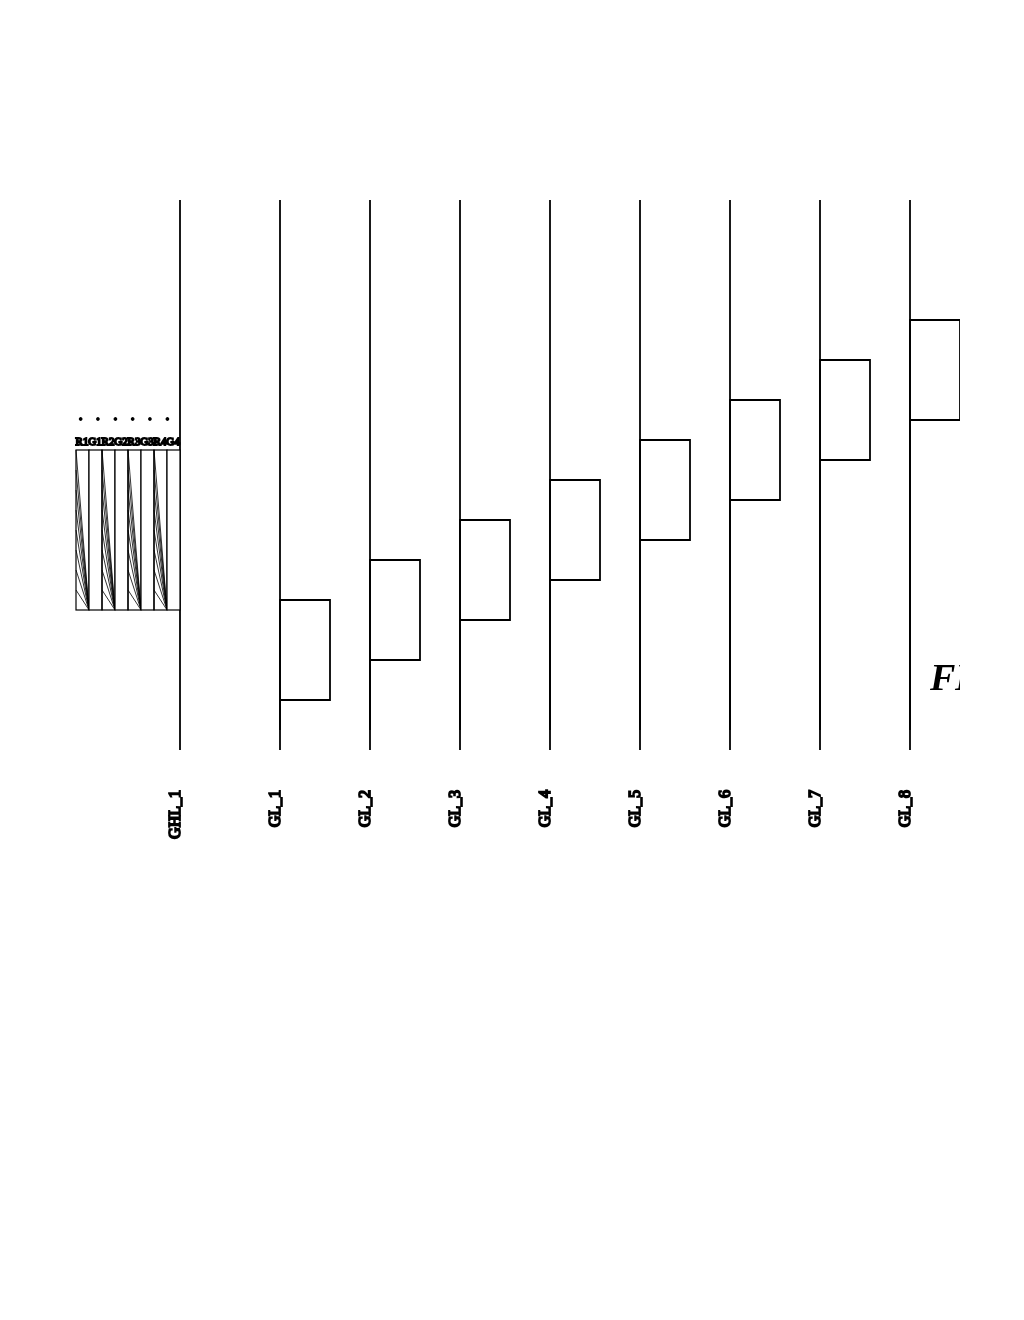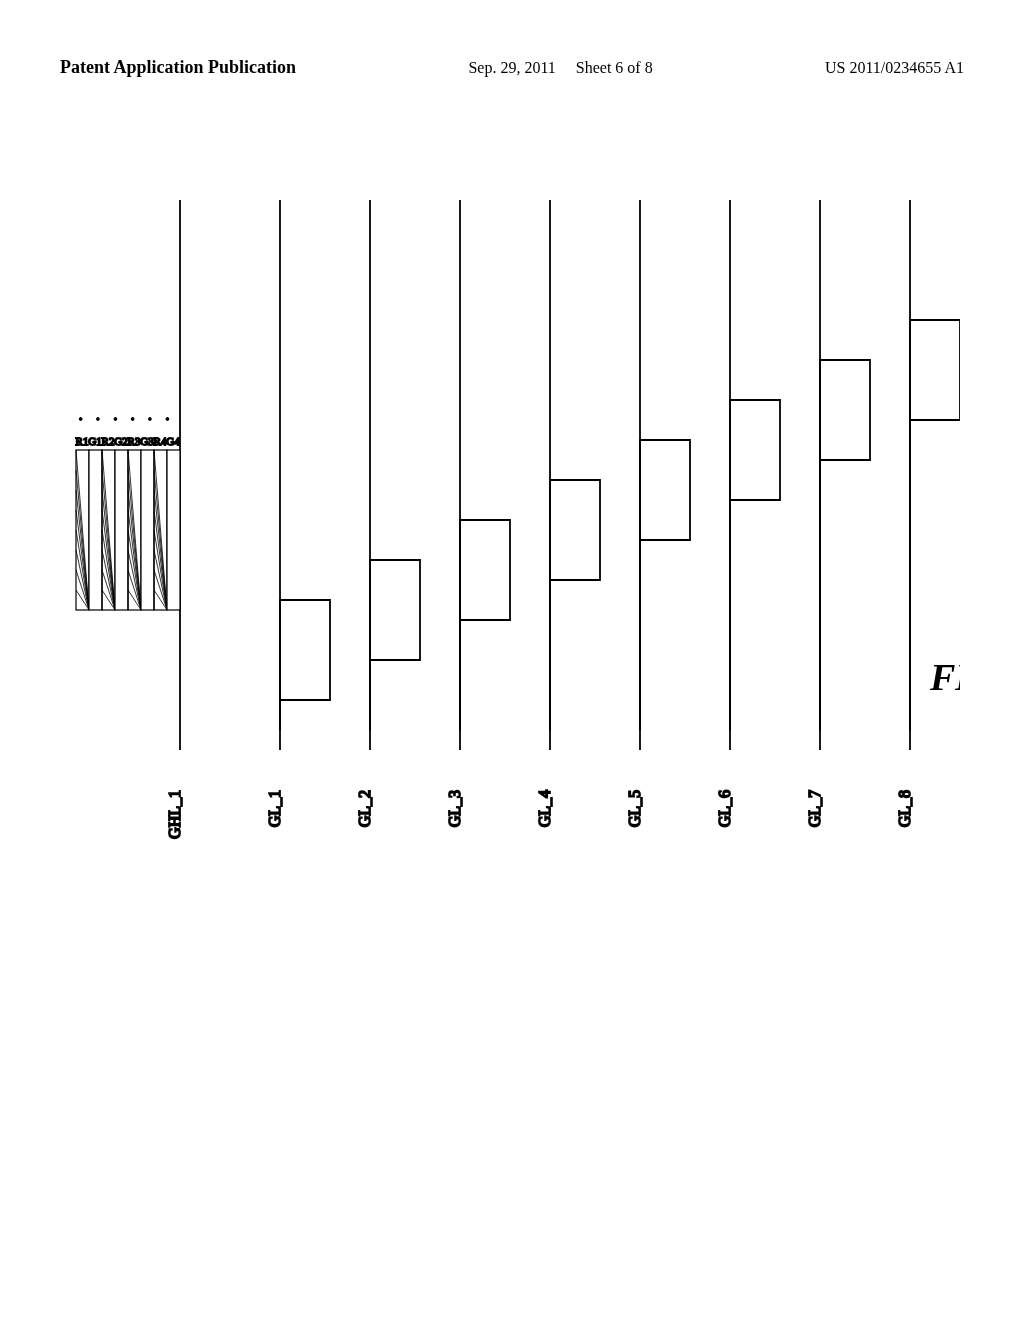--- a/index.html
+++ b/index.html
@@ -54,14 +54,6 @@
 
 <div class="page-container">
 
-  <div class="header">
-    <div class="header-left">Patent Application Publication</div>
-    <div class="header-center">
-      <span>Sep. 29, 2011</span>&nbsp;&nbsp;&nbsp;&nbsp;
-      <span>Sheet 6 of 8</span>
-    </div>
-    <div class="header-right">US 2011/0234655 A1</div>
-  </div>
 
   <svg style="position:absolute; top:170px; left:60px; width:900px; height:800px;" viewBox="0 0 900 800" xmlns="http://www.w3.org/2000/svg">
 

